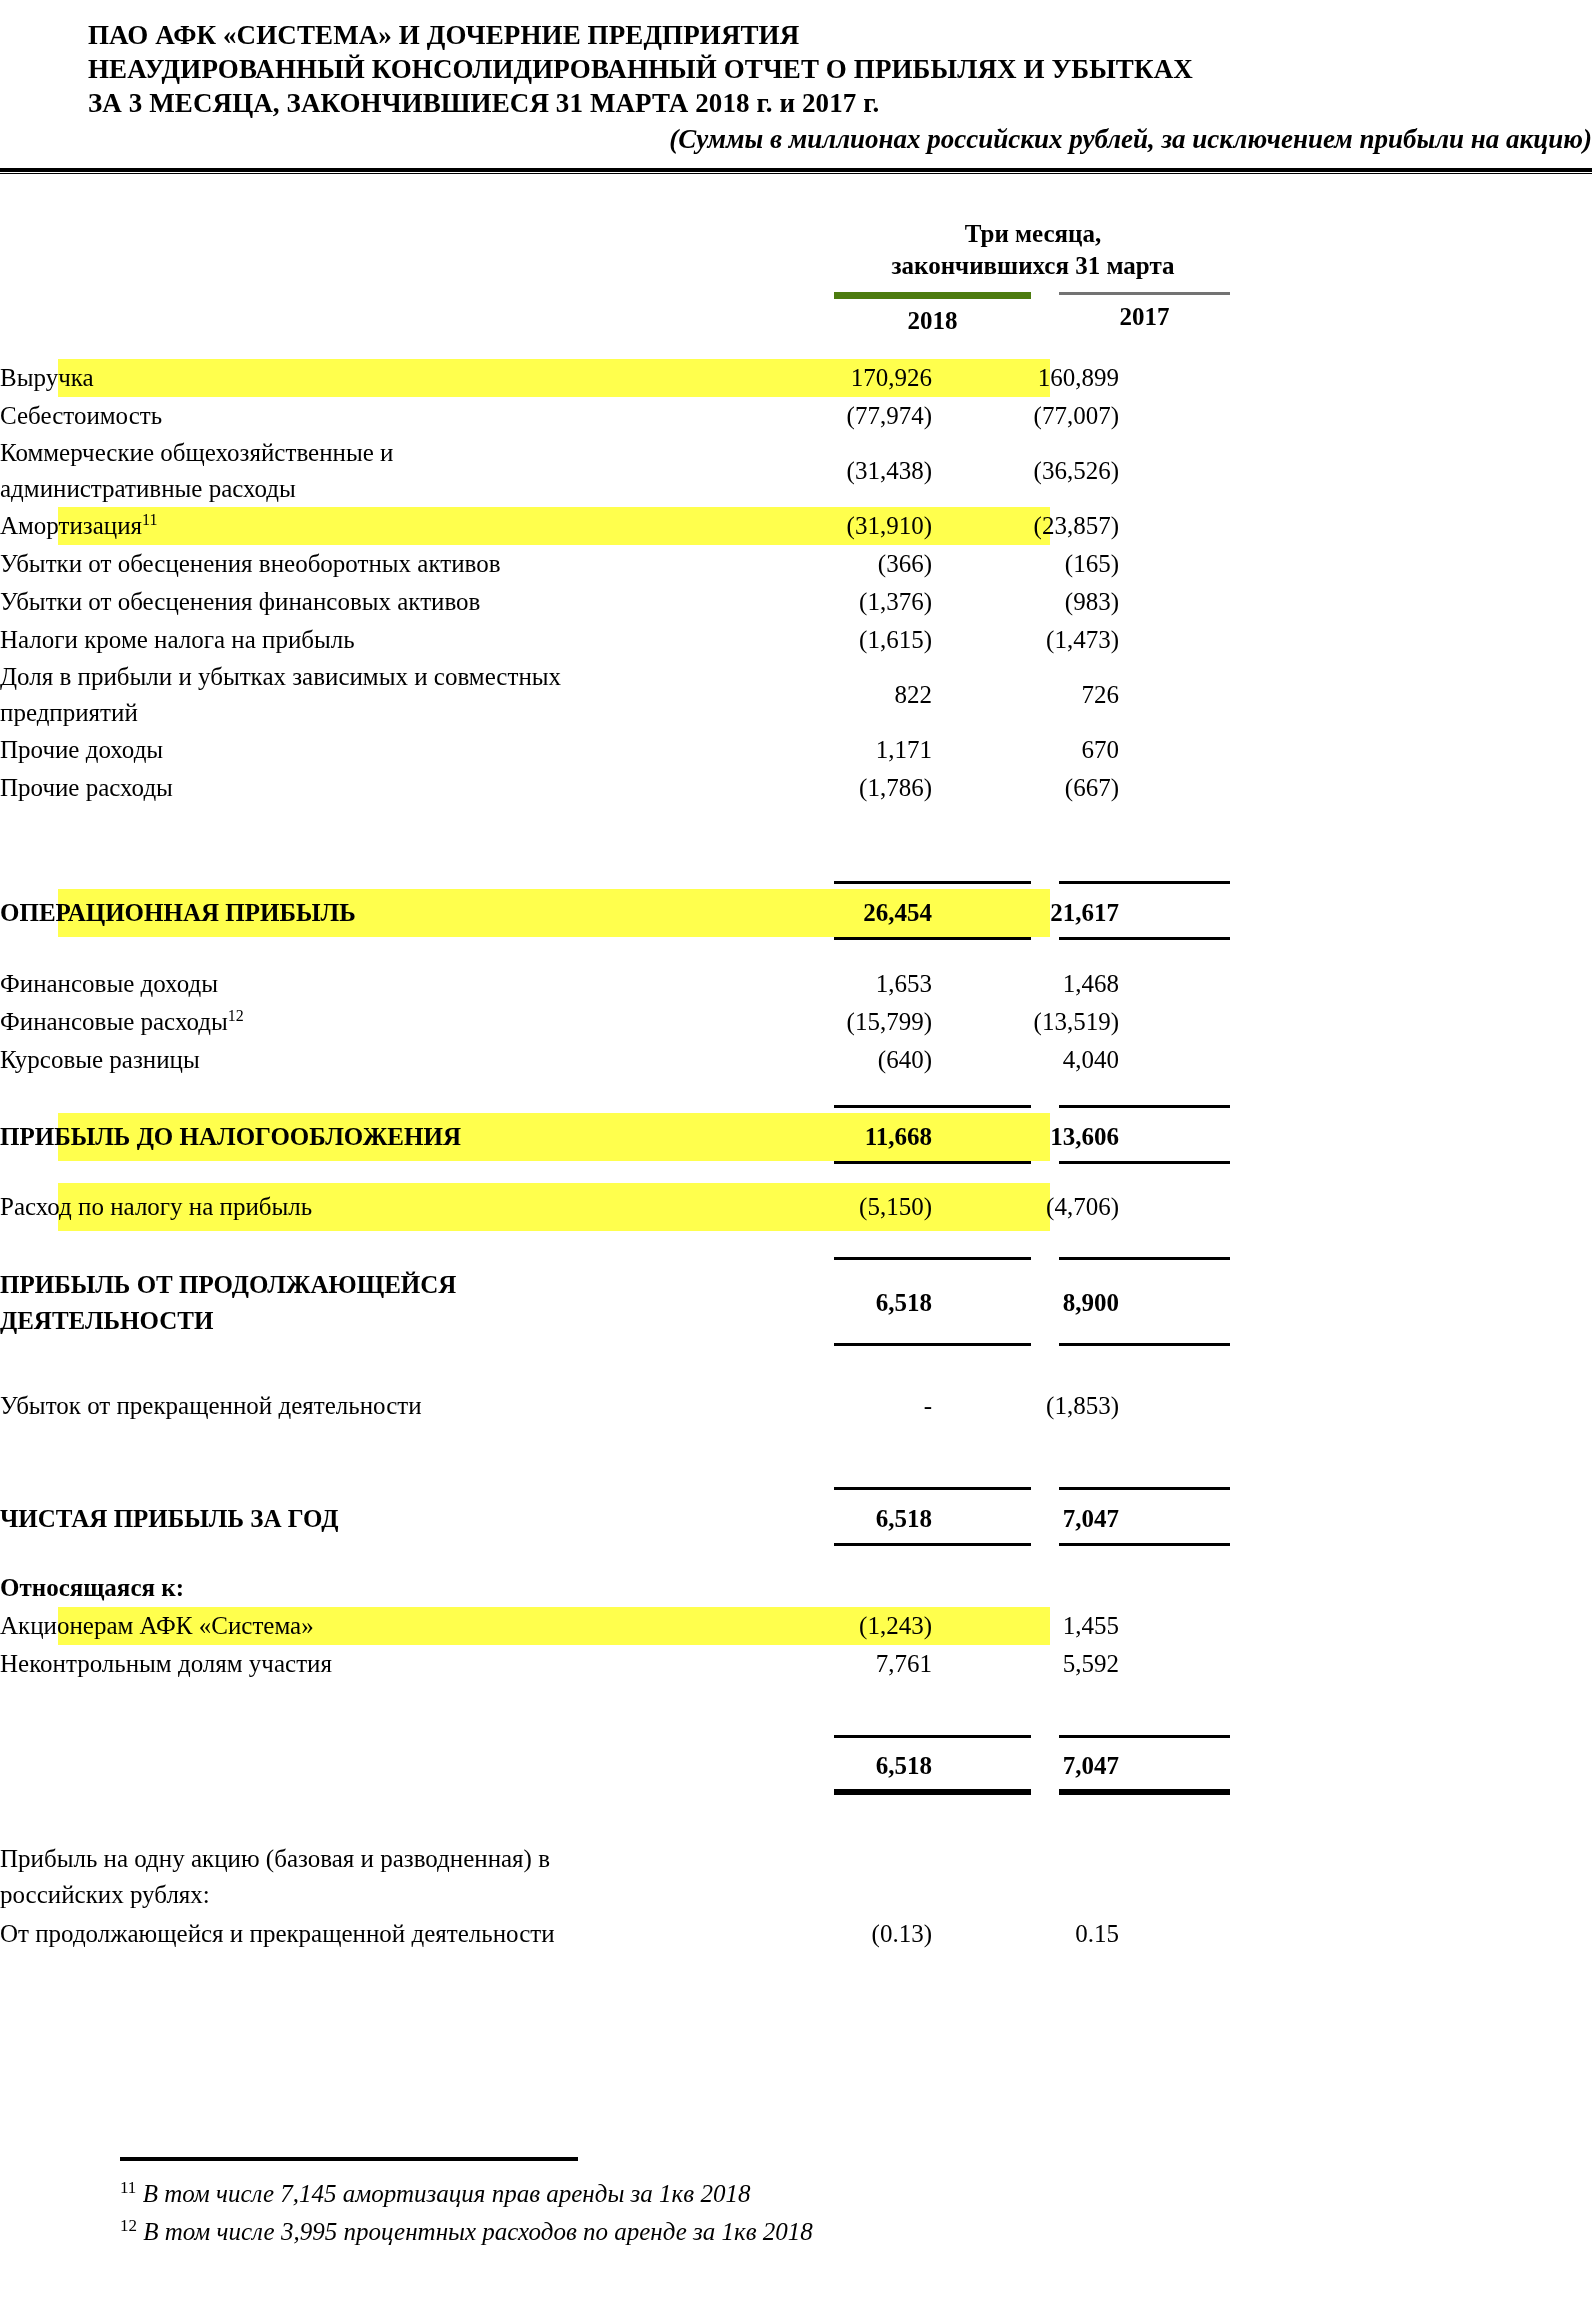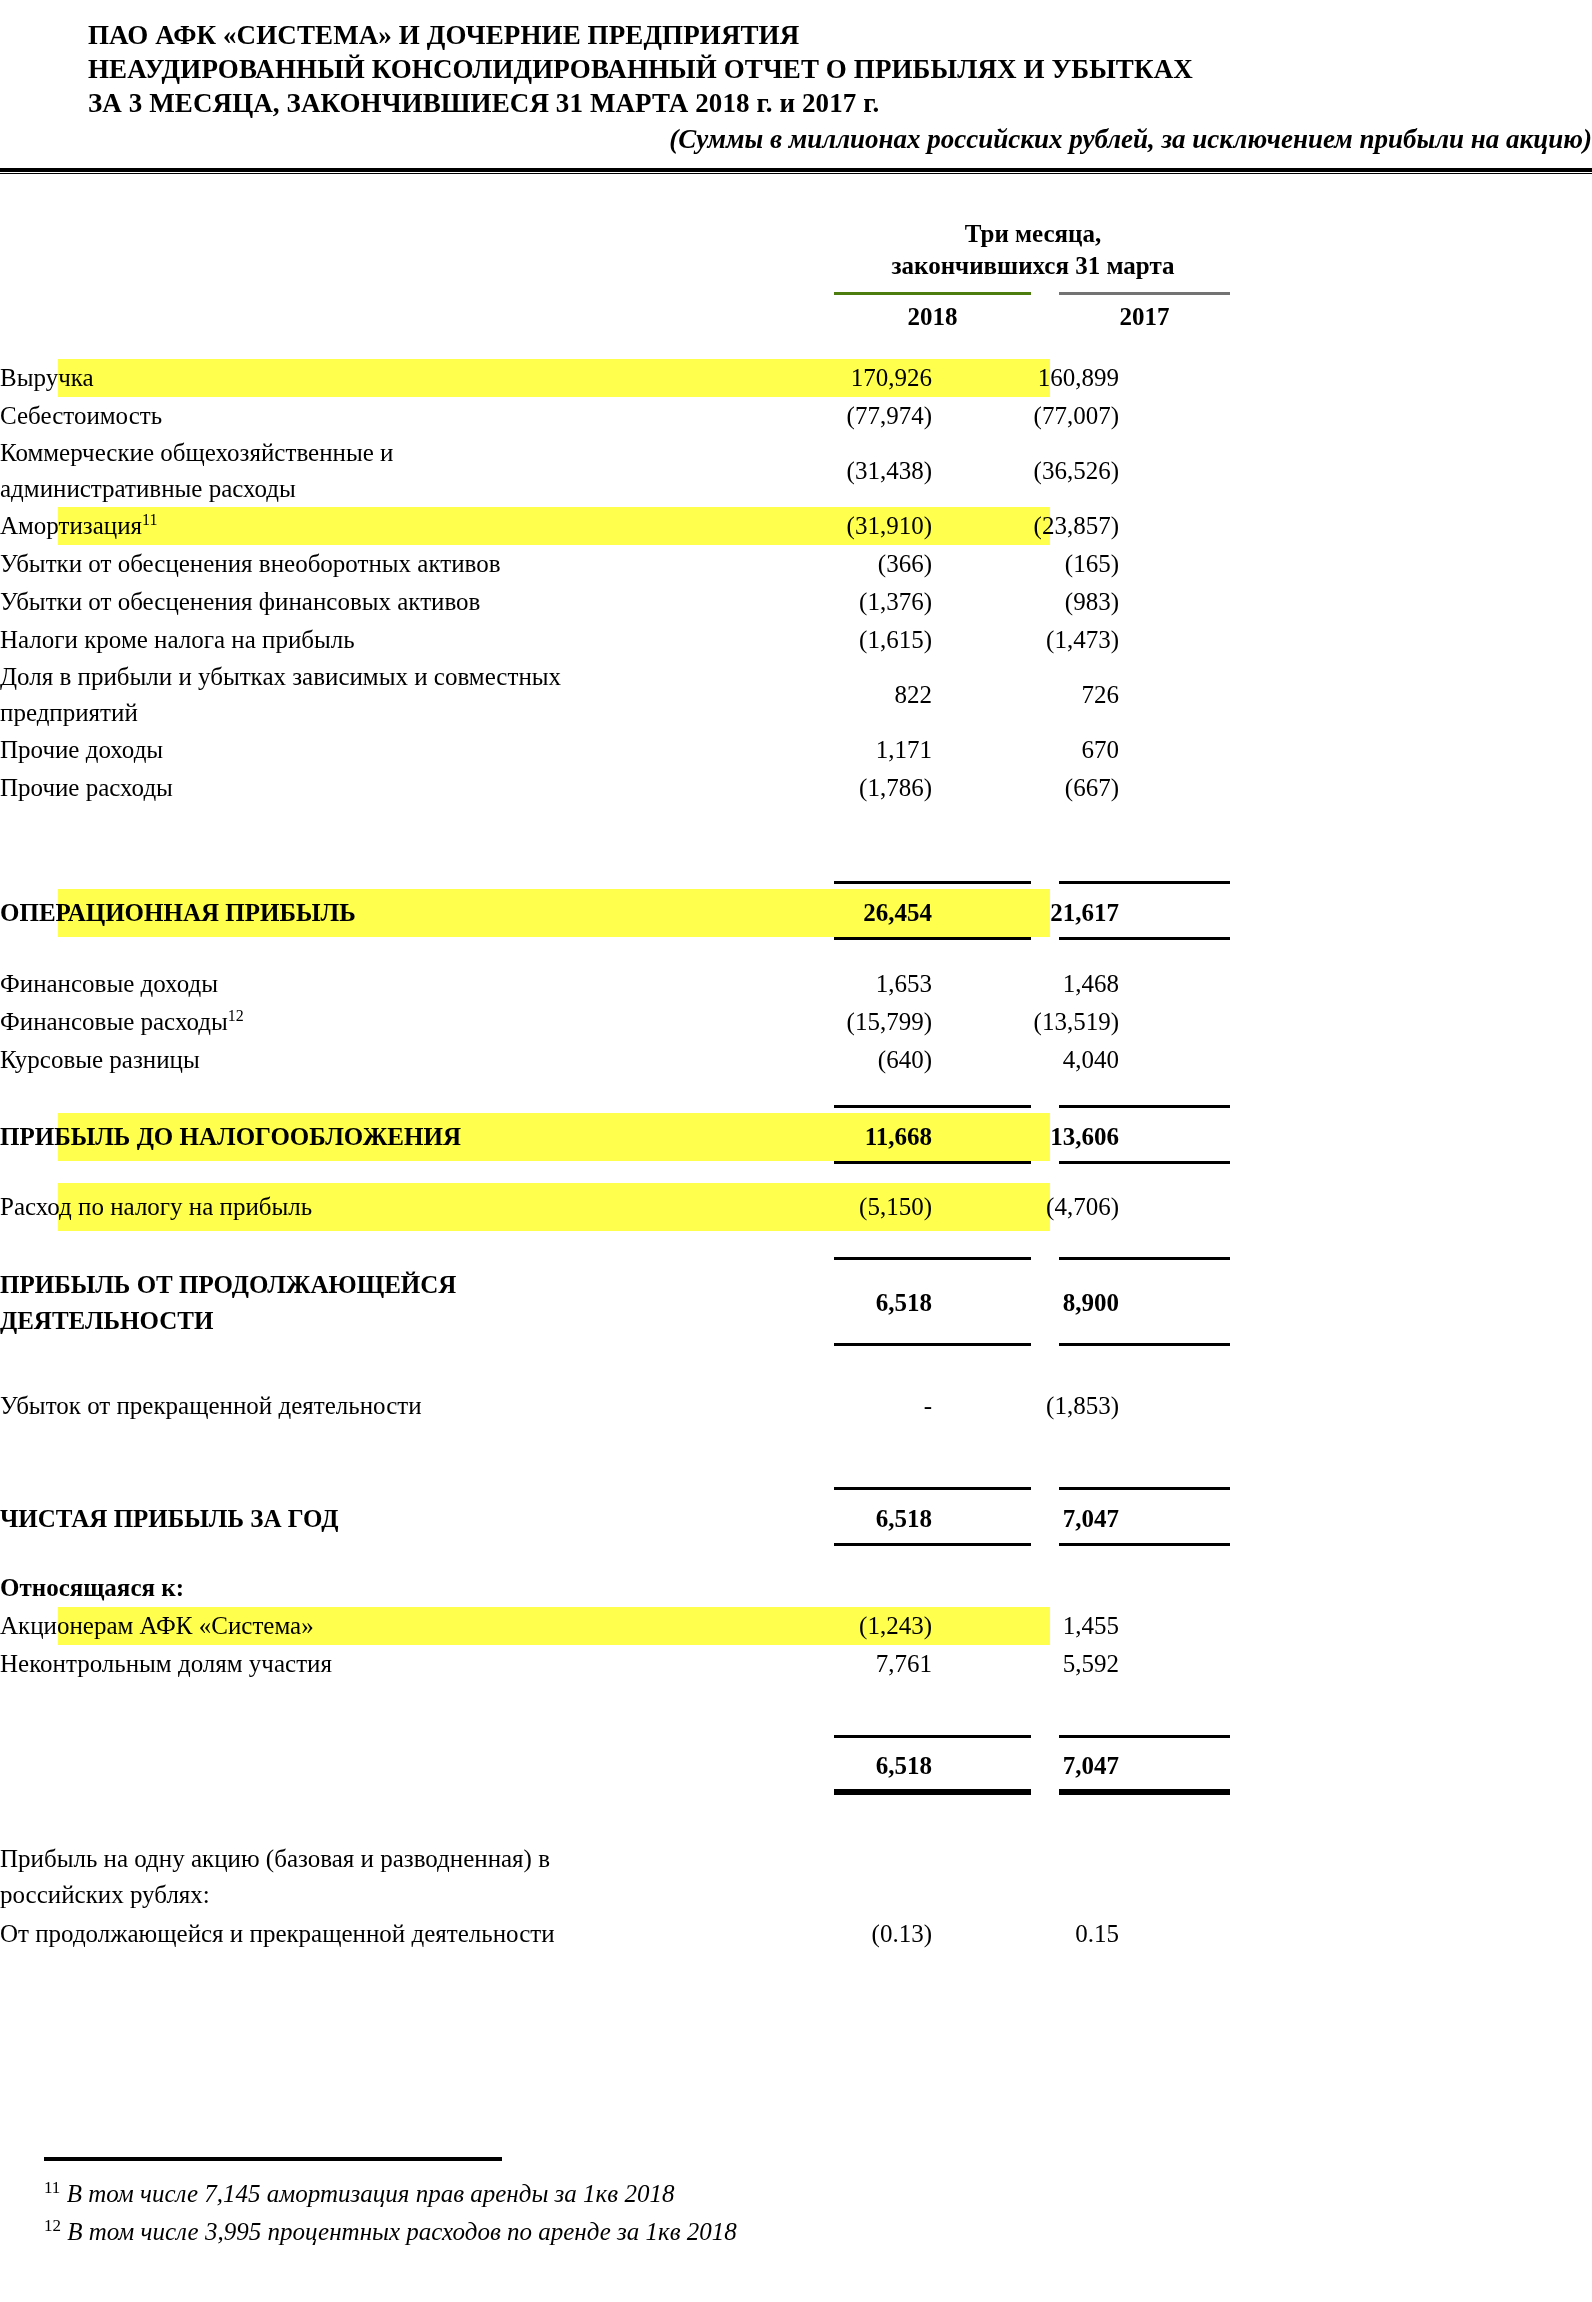--- a/index.html
+++ b/index.html
@@ -68,7 +68,7 @@
     text-align: center;
     padding-top: 8px;
   }
-  .year.y2018 { left: 834px; width: 197px; border-top: 3px solid #4d7c0f; }
+  .year.y2018 { left: 834px; width: 197px; border-top: 7px solid #4d7c0f; }
   .year.y2017 { left: 1059px; width: 171px; border-top: 3px solid #737373; }
 
   

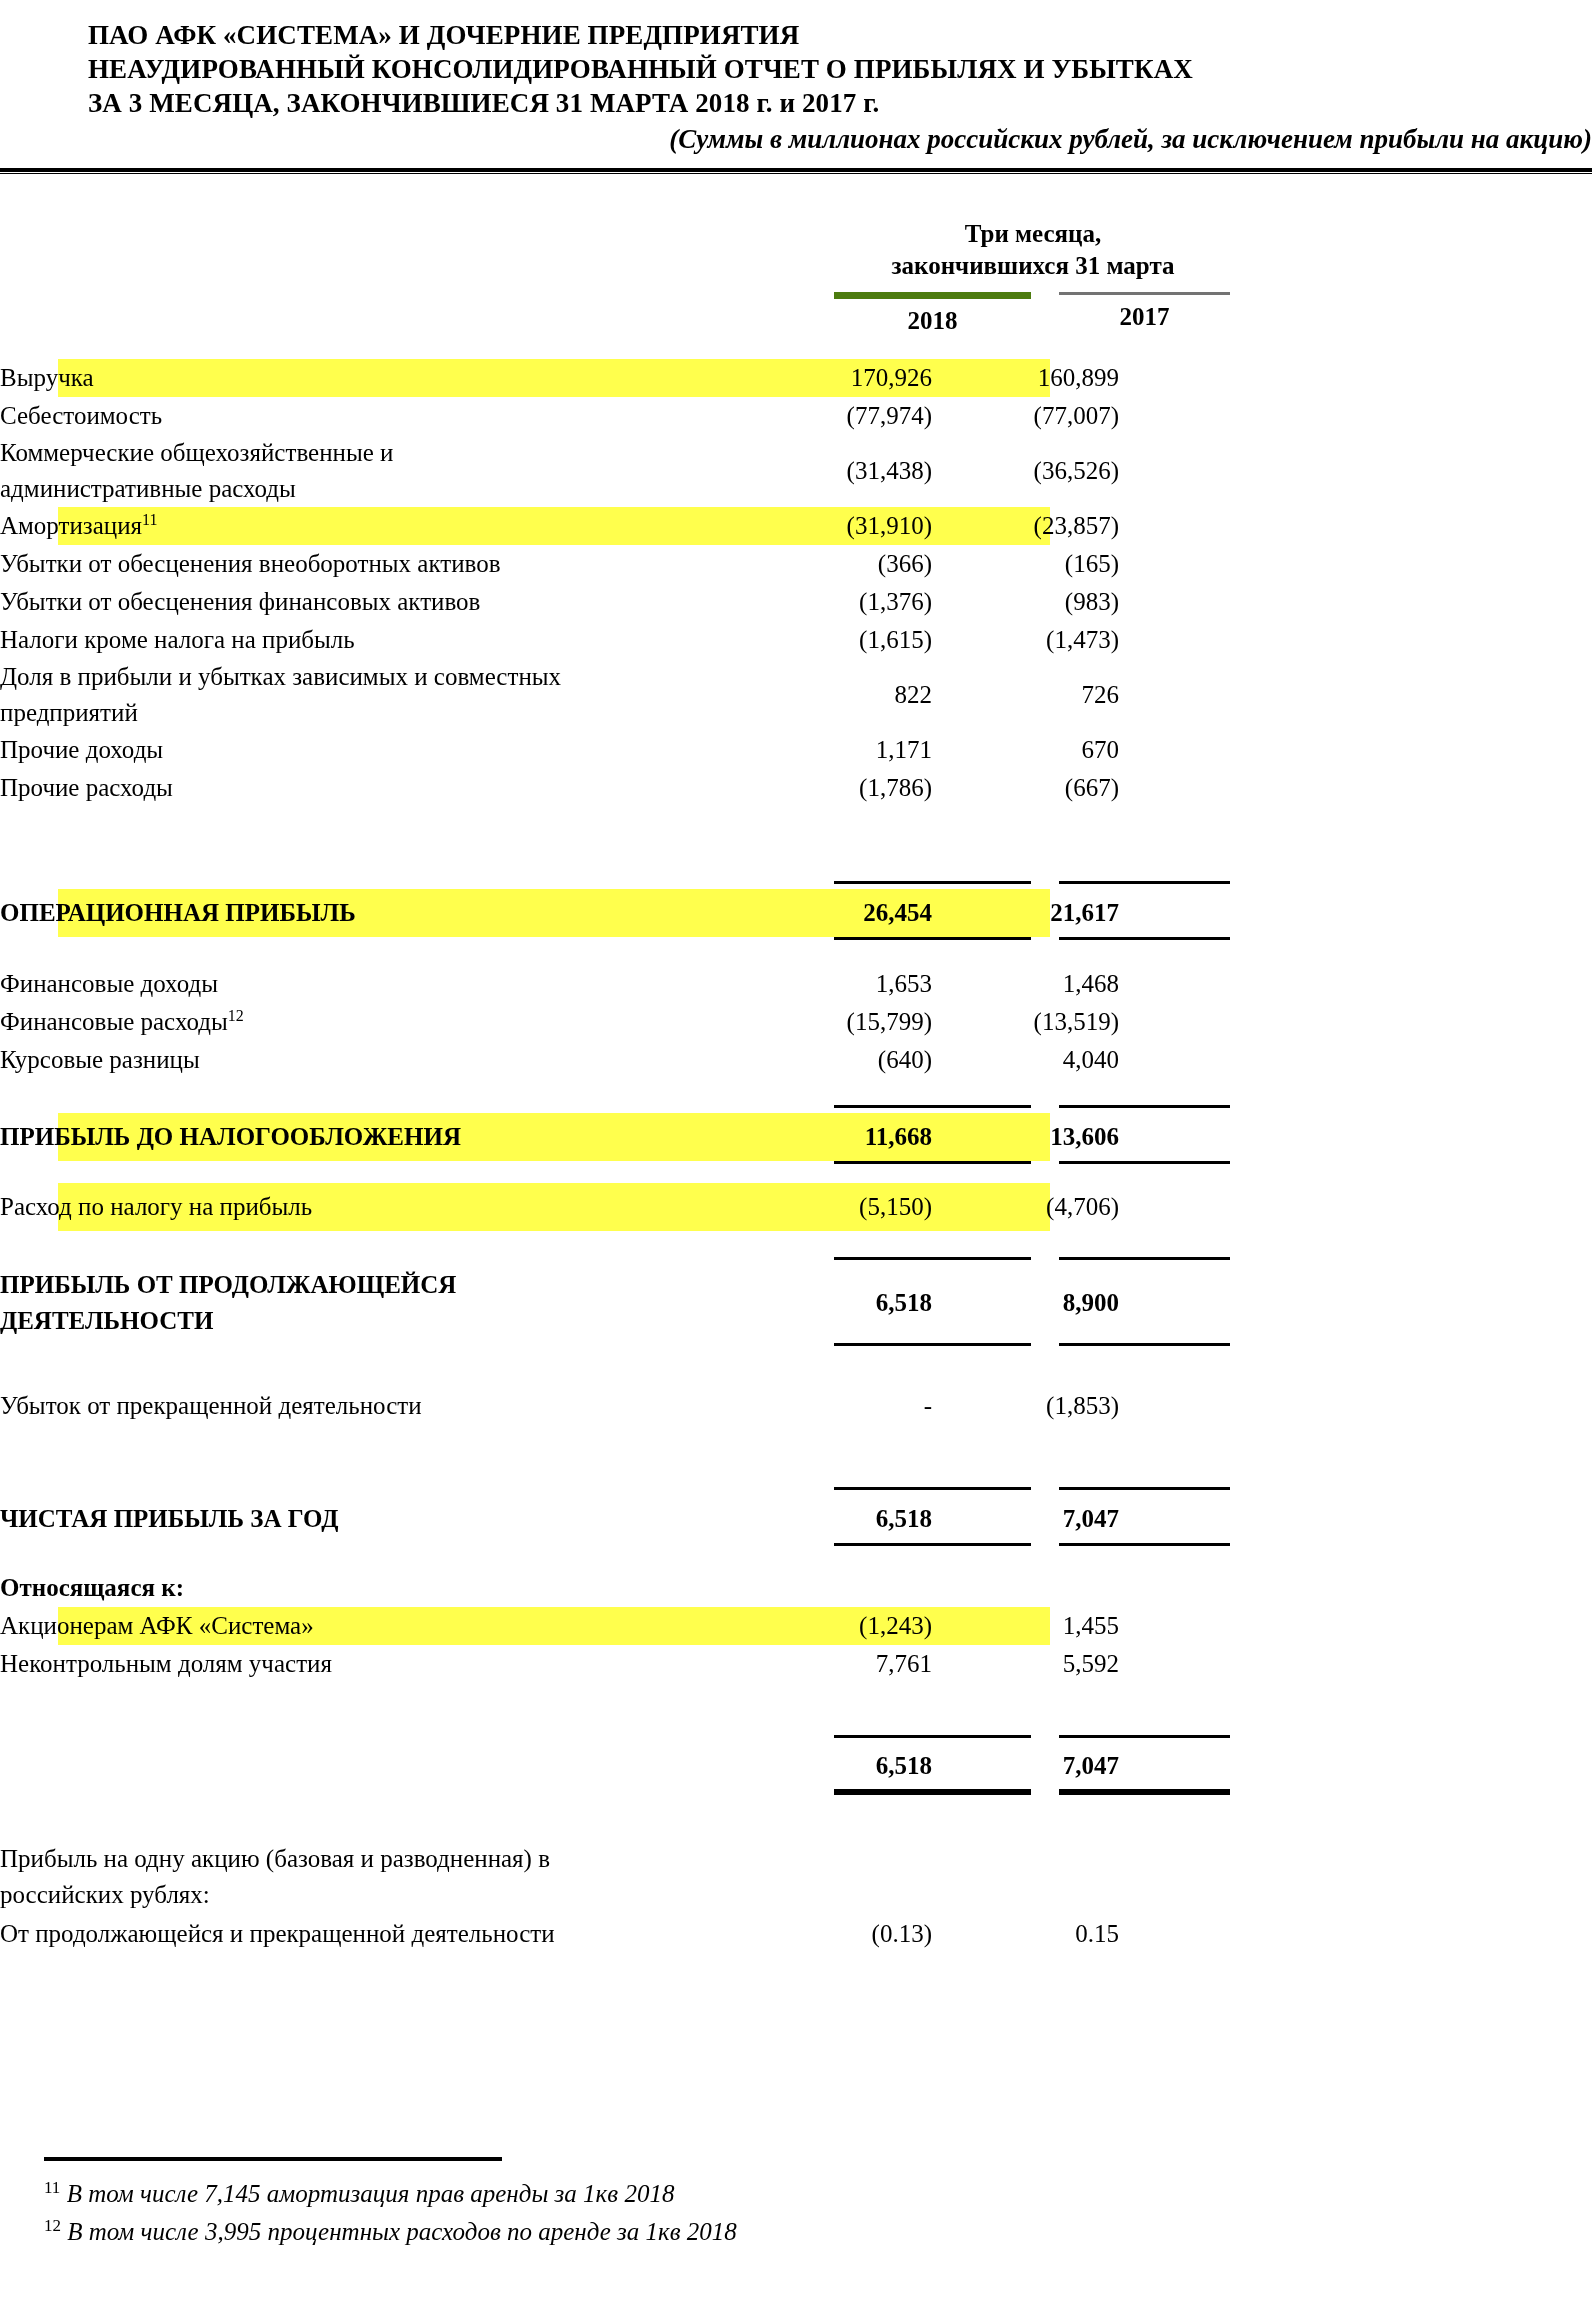--- a/index.html
+++ b/index.html
@@ -130,7 +130,7 @@
     left: 0;
     top: 2157px;
     width: 1592px;
-    padding-left: 44px;
+    padding-left: 120px;
   }
   .fn-rule {
     width: 458px;

